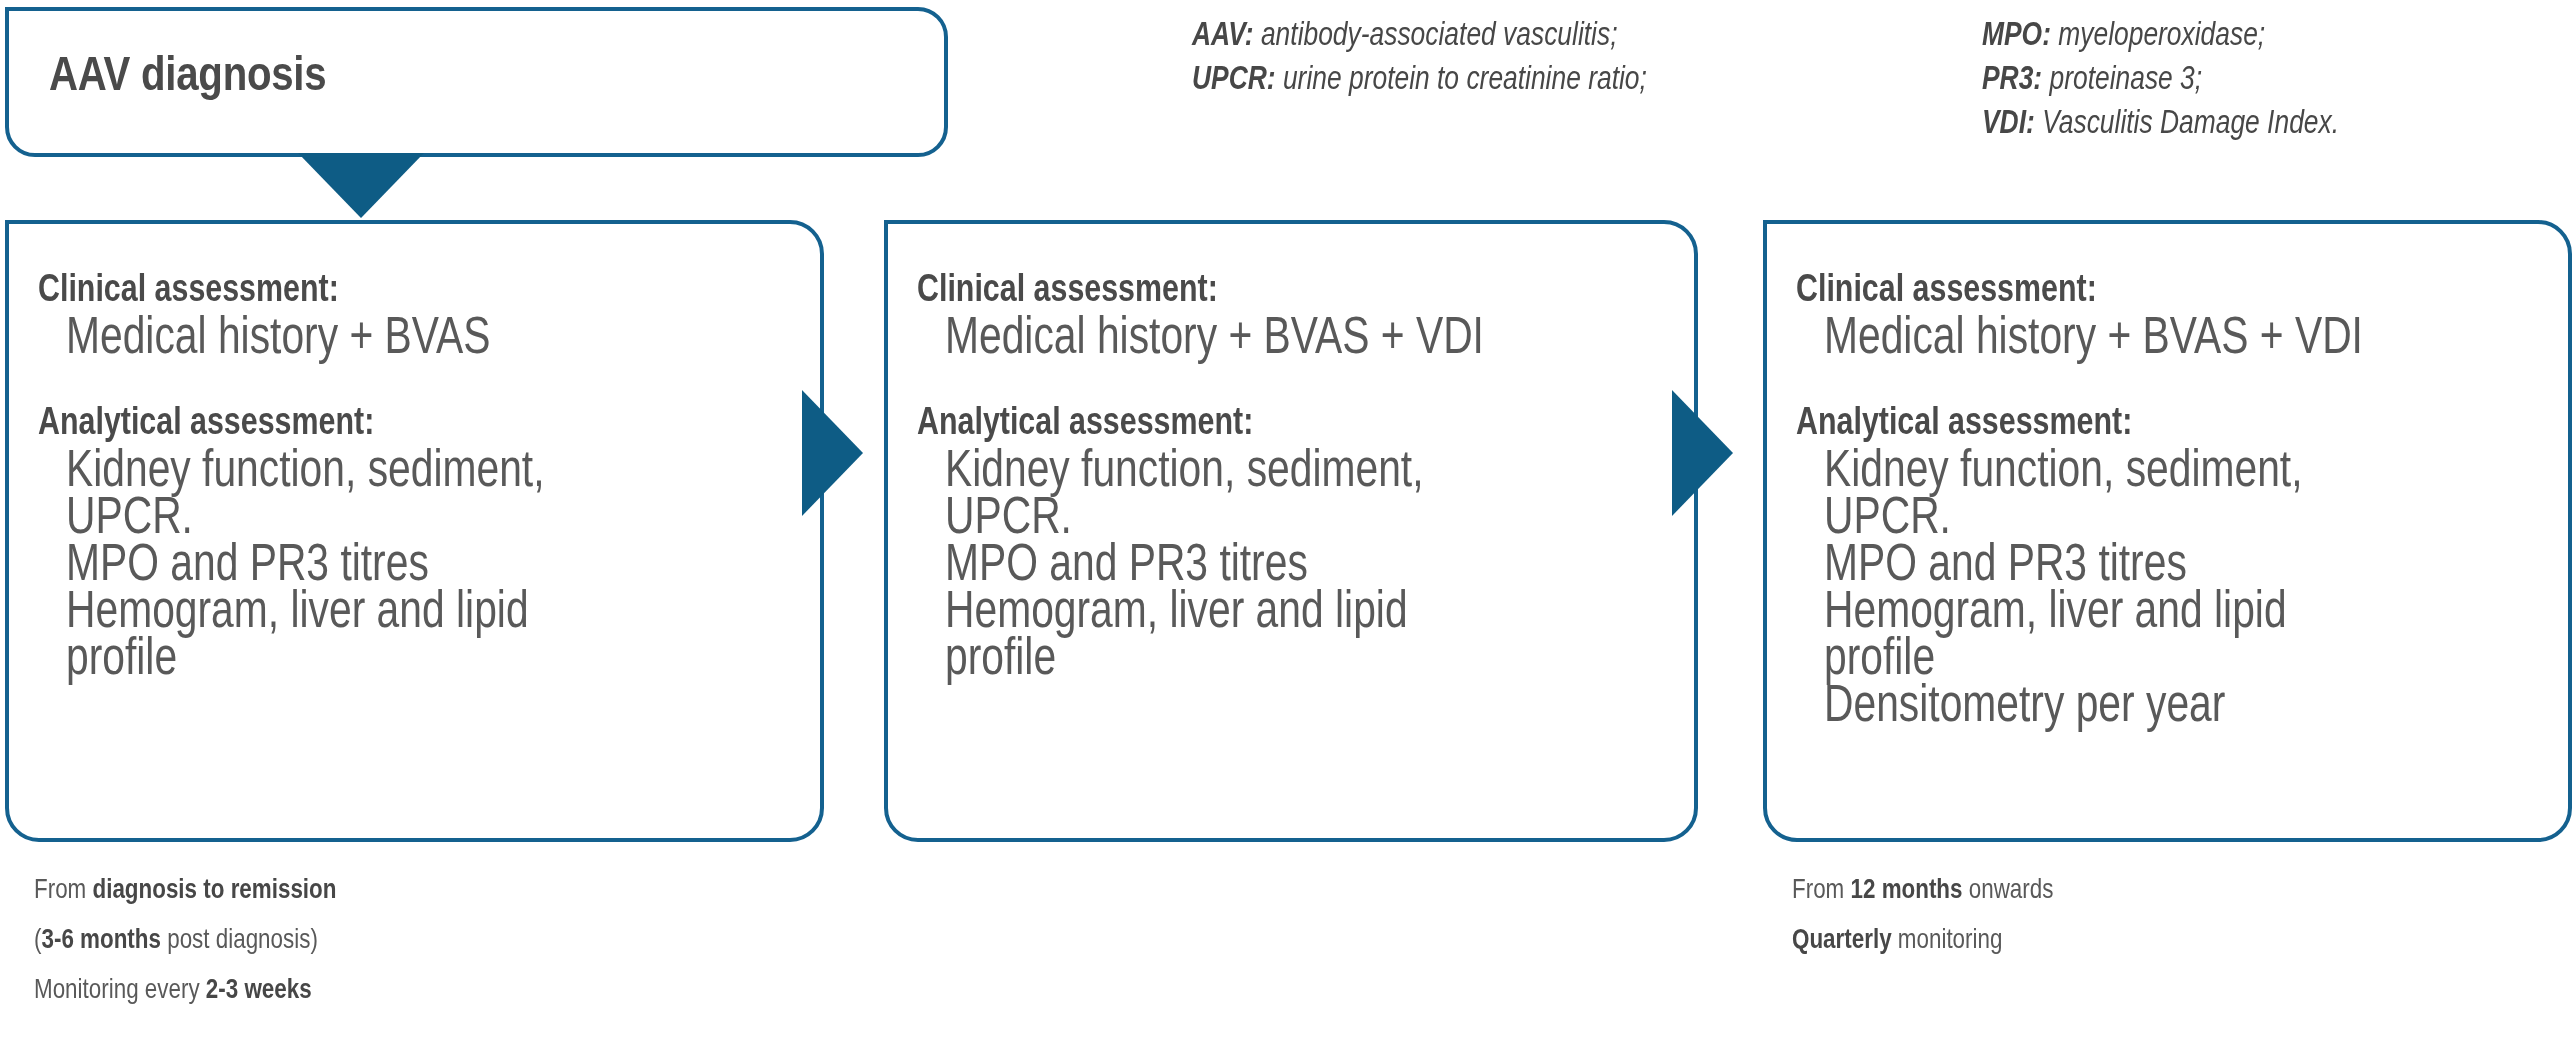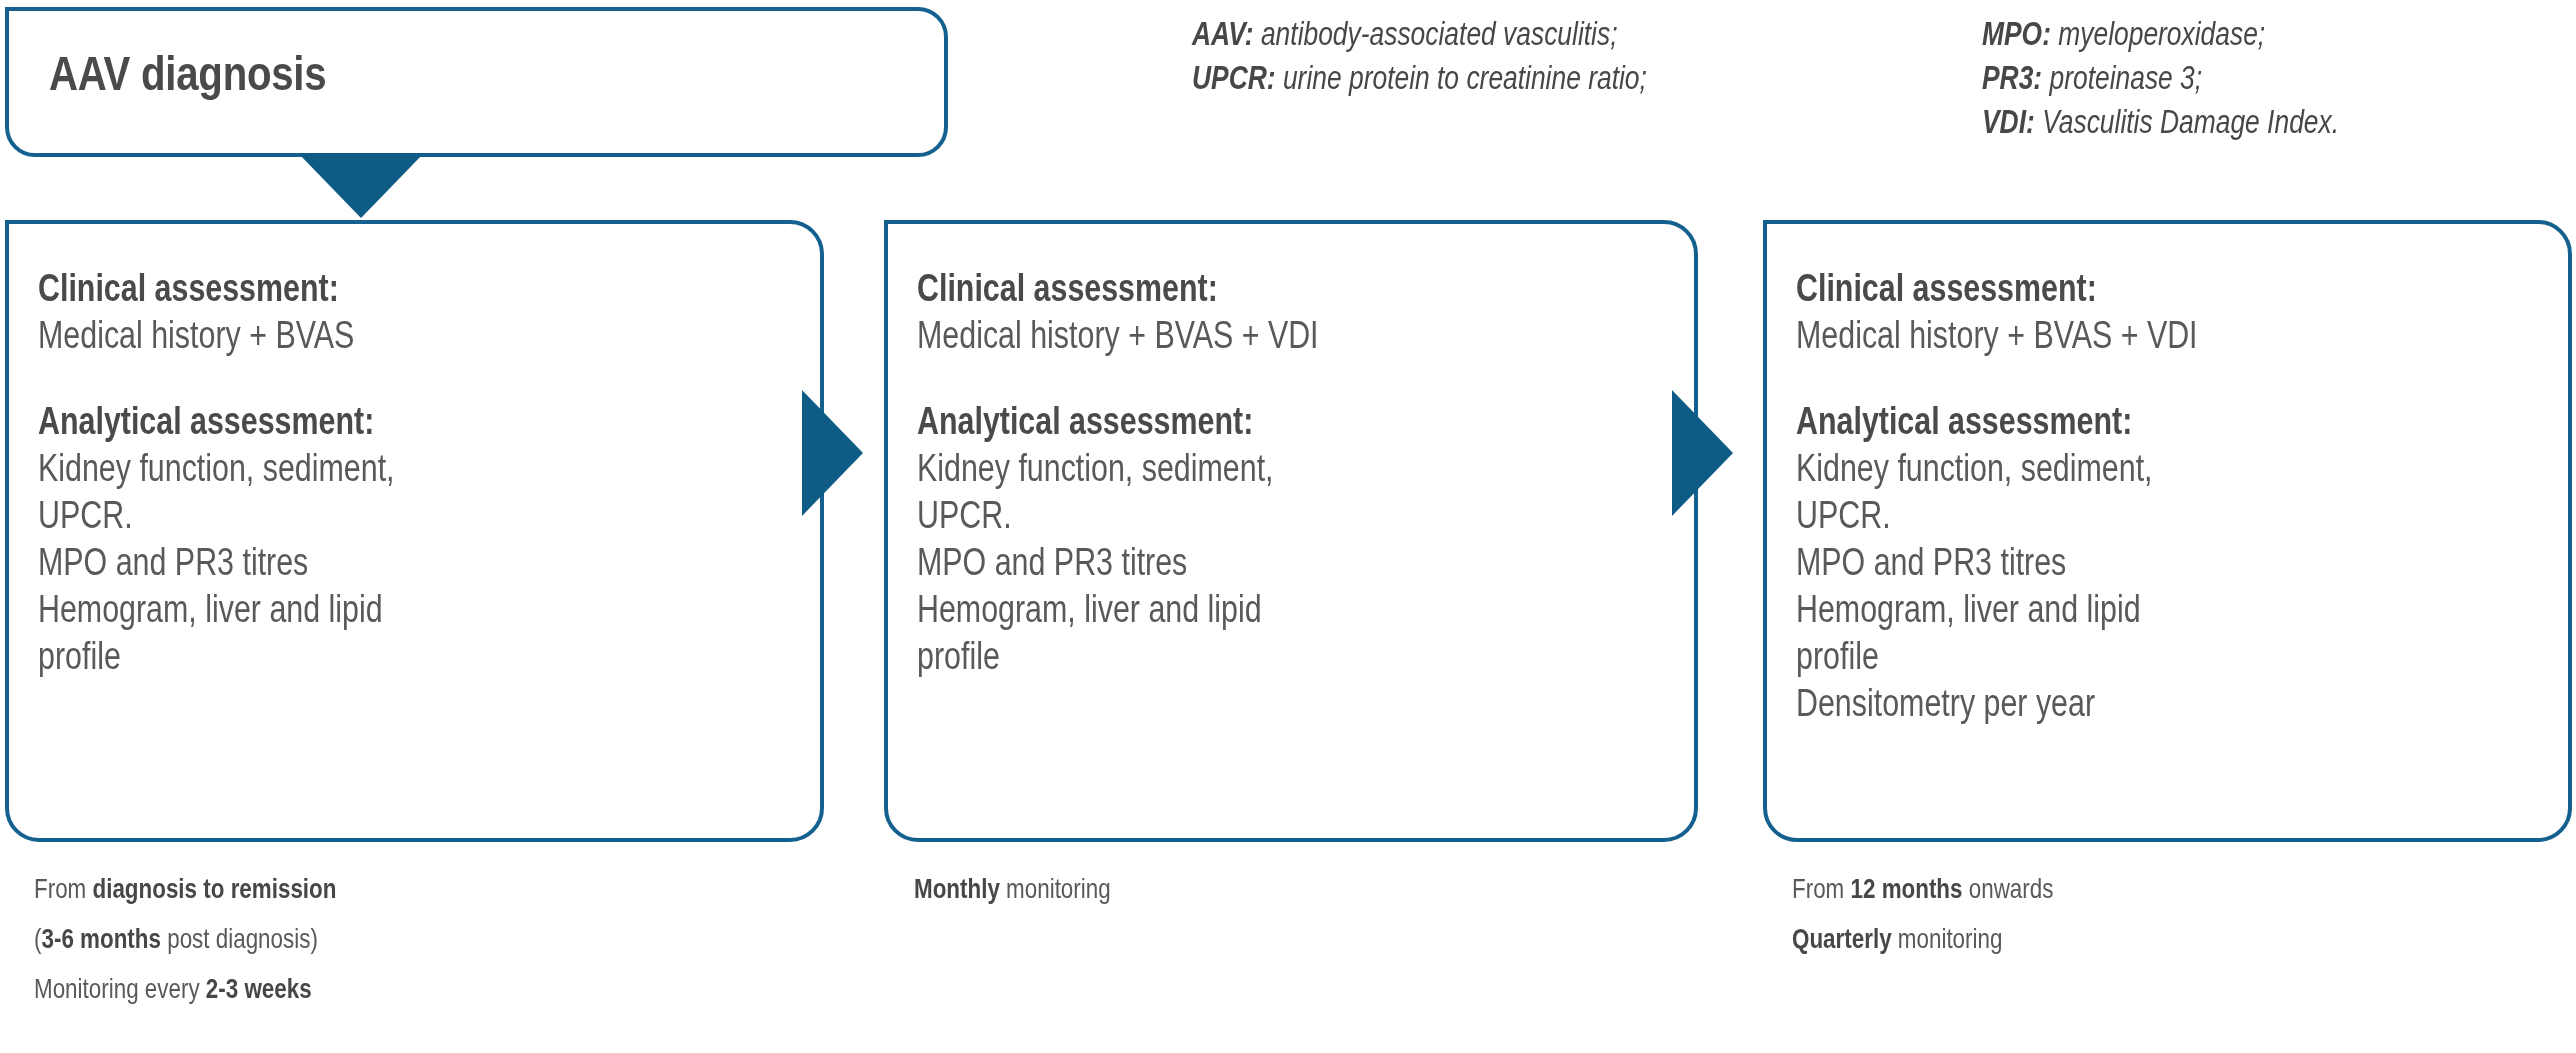--- a/index.html
+++ b/index.html
@@ -82,8 +82,9 @@
     margin-top:24px;
   }
   .body-line{
-    font-size:38px;line-height:47px;color:#595959;
-    white-space:nowrap;
+    font-size:51px;line-height:47px;color:#595959;
+    white-space:nowrap;
+    margin-left:28px;
   }
   .head-line > span,.body-line > span{
     display:inline-block;

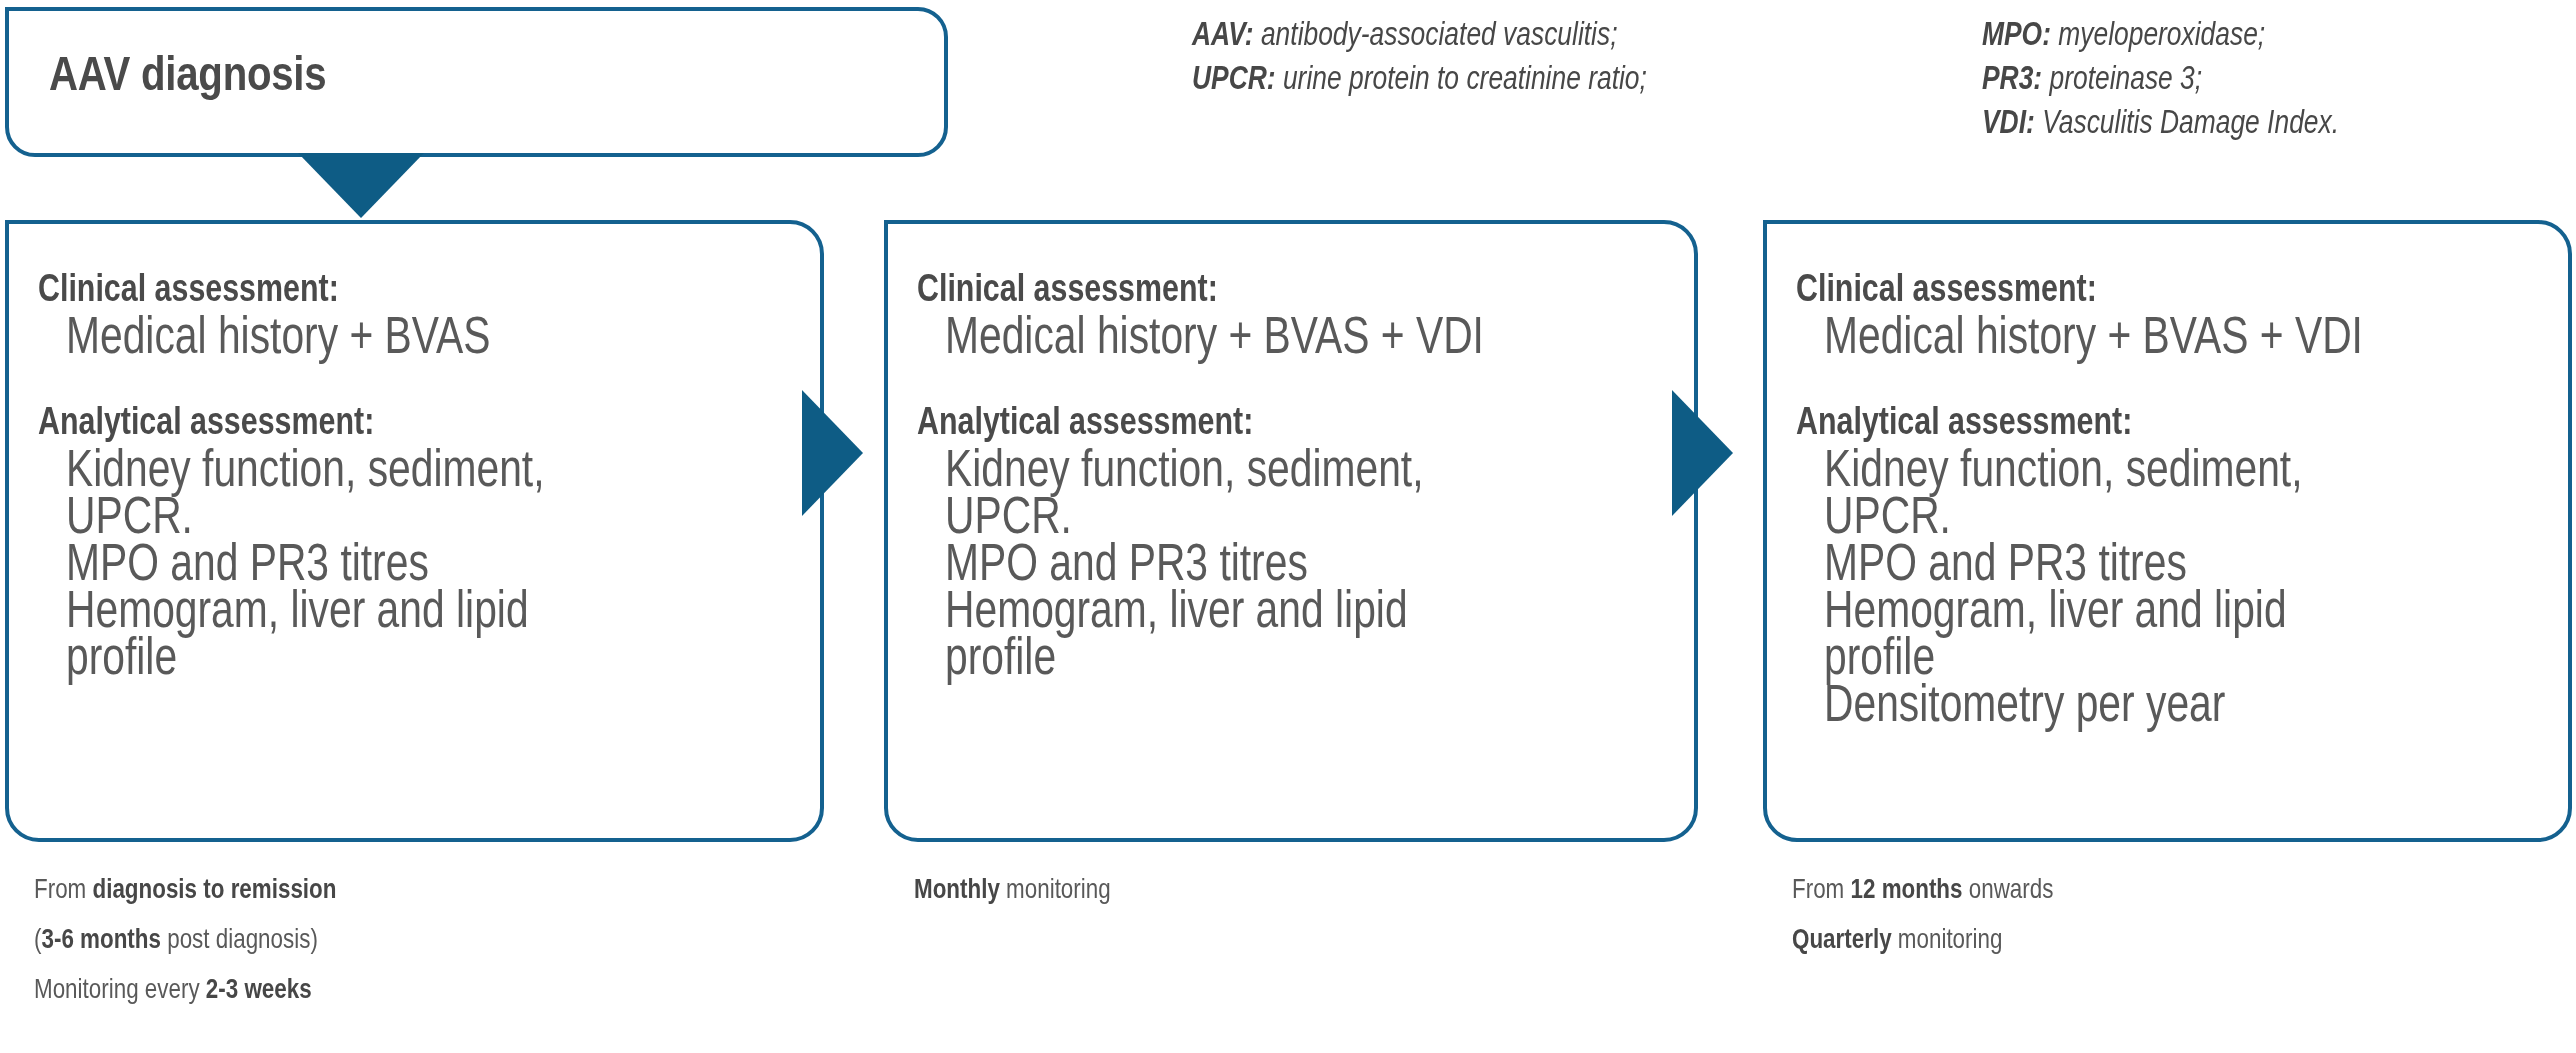--- a/index.html
+++ b/index.html
@@ -192,7 +192,6 @@
     <div><span><span>Monitoring every </span><b>2-3 weeks</b></span></div>
   </div>
 <div class="caption" id="caption-2">
-    <div><span><b>Monthly</b><span> monitoring</span></span></div>
   </div>
 <div class="caption" id="caption-3">
     <div><span><span>From </span><b>12 months</b><span> onwards</span></span></div>

